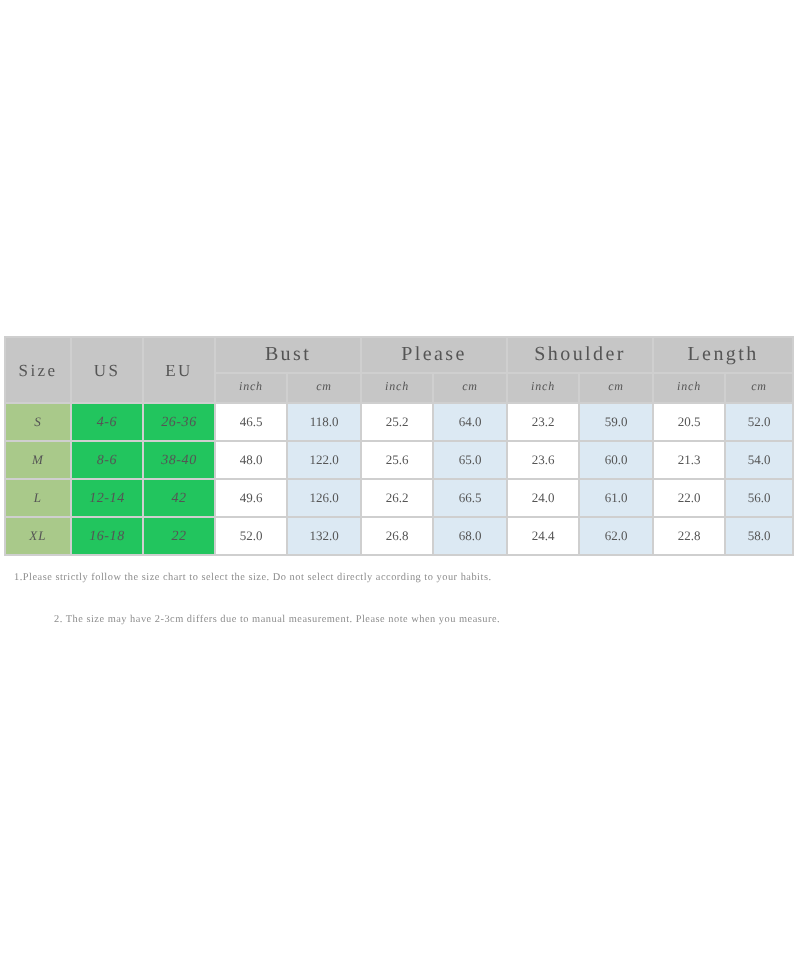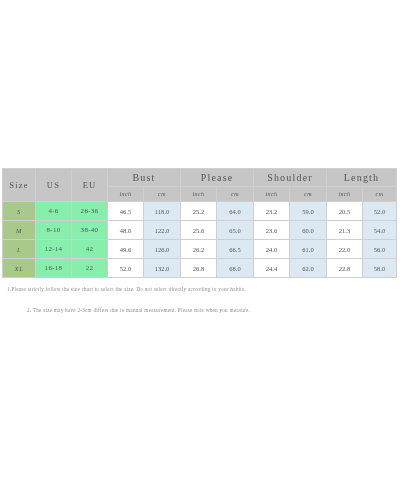--- a/index.html
+++ b/index.html
@@ -76,9 +76,10 @@
   }
   .cell-us,
   .cell-eu {
-    background: #86efac;
+    background: #22c55e;
     color: #3c4f63;
     font-size: 7px;
+    font-style: italic;
     font-weight: bold;
     letter-spacing: .3px;
   }

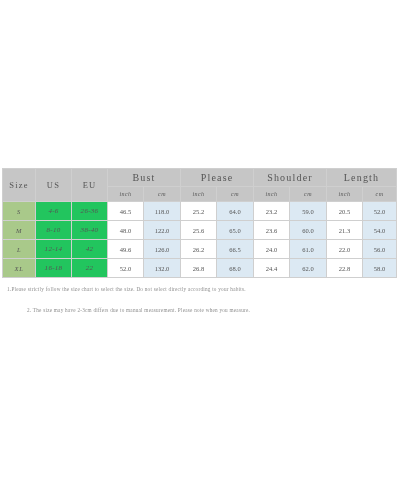--- a/index.html
+++ b/index.html
@@ -170,7 +170,7 @@
         </tr>
         <tr class="data-row">
           <td class="cell-size">M</td>
-          <td class="cell-us">8-10</td>
+          <td class="cell-us">8-6</td>
           <td class="cell-eu">38-40</td>
           <td class="cell-inch">48.0</td>
           <td class="cell-cm">122.0</td>

